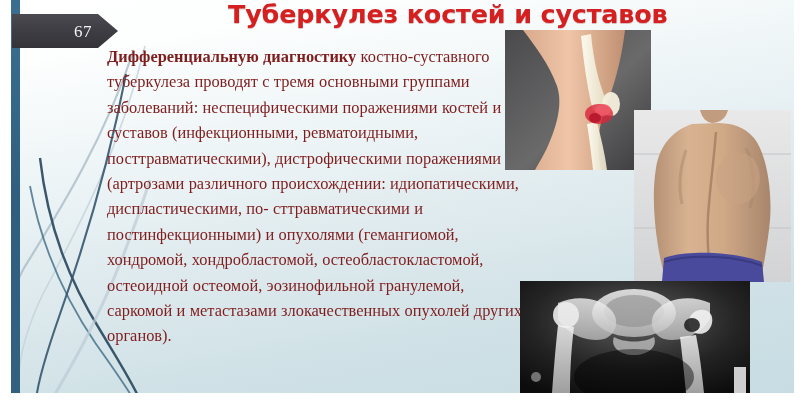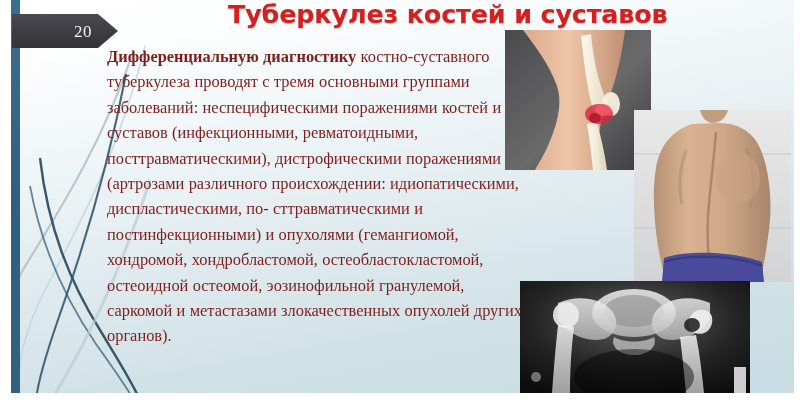--- a/index.html
+++ b/index.html
@@ -152,7 +152,7 @@
   <div class="right-edge"></div>
 
   <div class="pennant">
-    <span class="pennant-num">20</span>
+    <span class="pennant-num">67</span>
   </div>
 
   <div class="title">Туберкулез костей и суставов</div>

